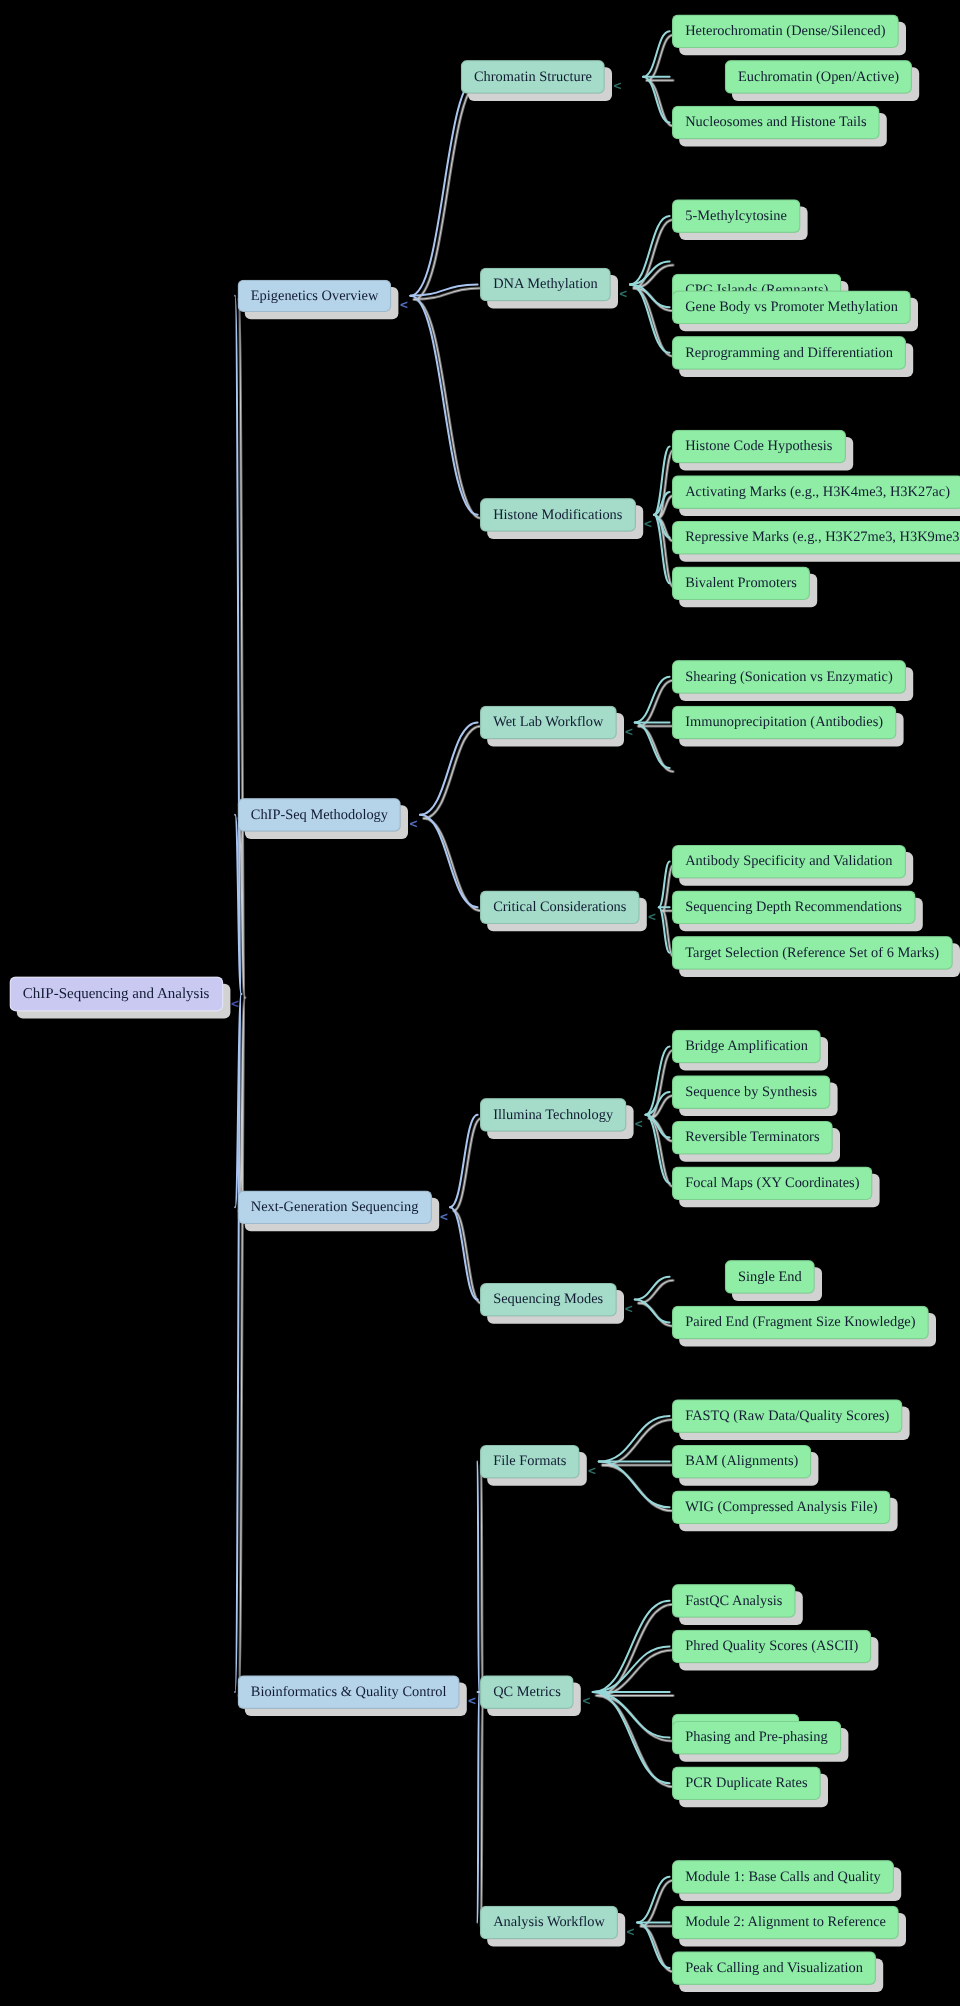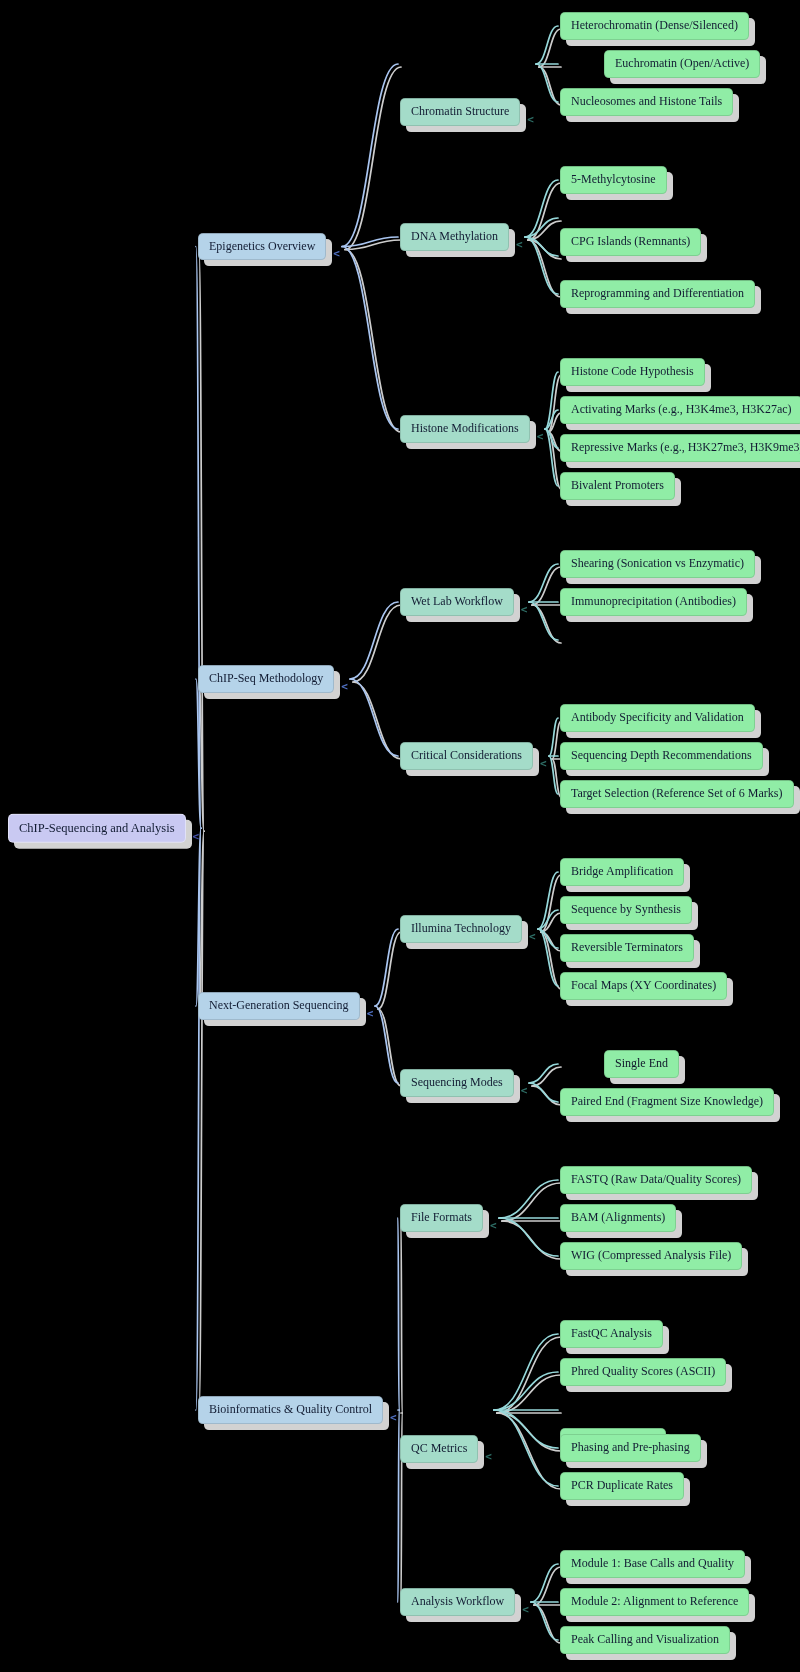--- a/index.html
+++ b/index.html
@@ -100,7 +100,7 @@
       <div class="node-box lv1" style="background: rgb(181, 211, 233); color: rgb(18, 28, 51);">Epigenetics Overview</div>
       <span class="collapse" style="color: rgb(79, 111, 192);">&lt;</span>
     </div>
-    <div class="node-wrap" style="left: 400px; top: 64px; margin-top: 48px;">
+    <div class="node-wrap" style="left: 384px; top: 64px;">
       <div class="node-box lv2" style="background: rgb(164, 220, 201); color: rgb(18, 28, 51);">Chromatin Structure</div>
       <span class="collapse" style="color: rgb(46, 110, 102);">&lt;</span>
     </div>

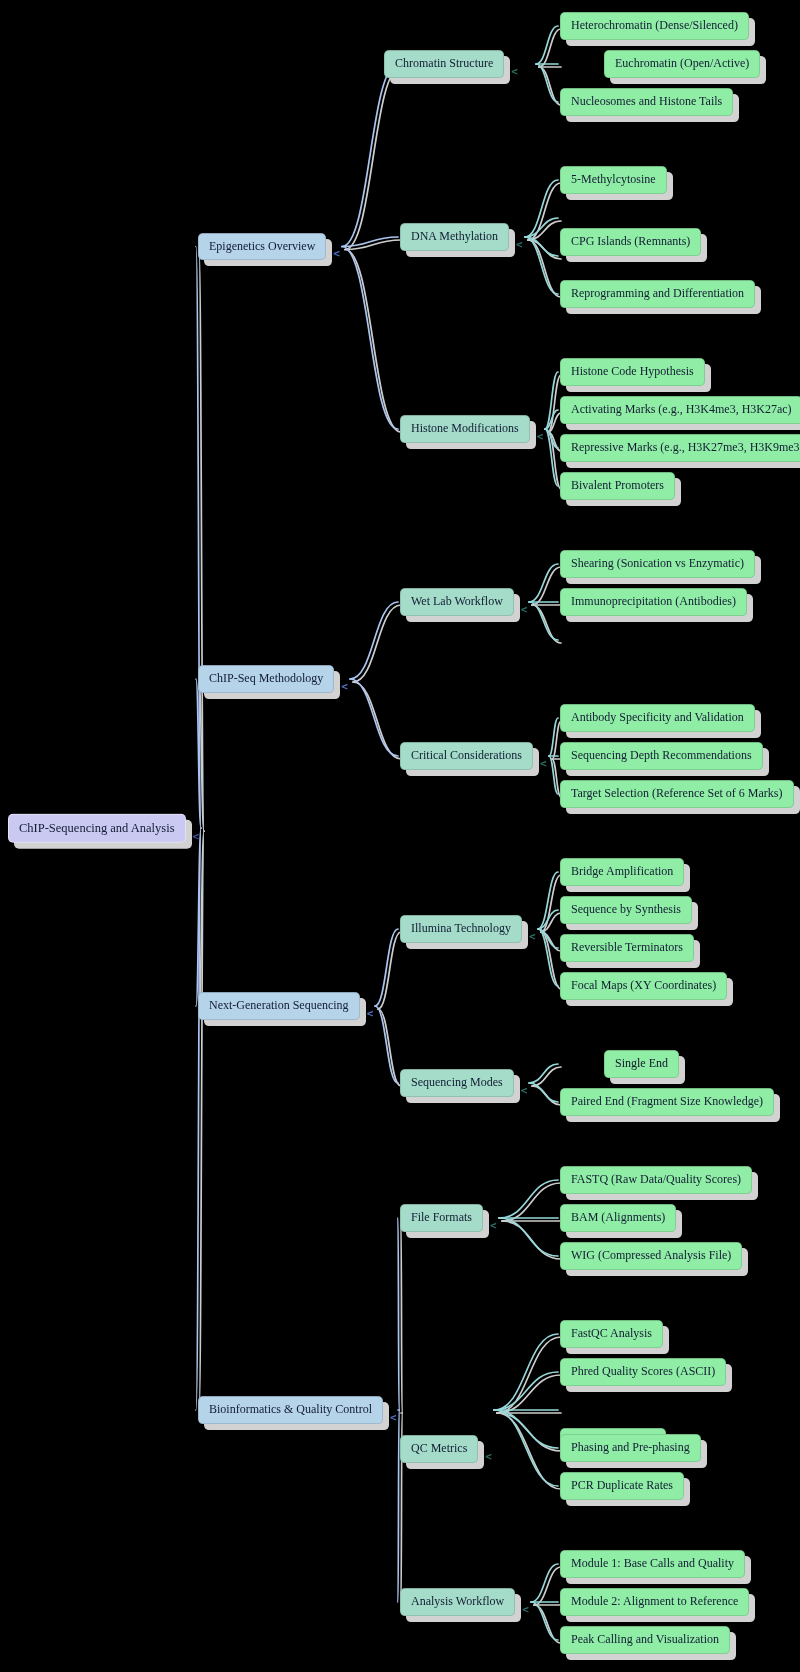--- a/index.html
+++ b/index.html
@@ -123,6 +123,9 @@
     <div class="node-wrap" style="left: 560px; top: 218px; margin-top: 24px;">
       <div class="node-box lv3" style="background: rgb(144, 237, 166); color: rgb(18, 28, 51);">CPG Islands (Remnants)</div>
     </div>
+    <div class="node-wrap" style="left: 560px; top: 256px;">
+      <div class="node-box lv3" style="background: rgb(144, 237, 166); color: rgb(18, 28, 51);">Gene Body vs Promoter Methylation</div>
+    </div>
     <div class="node-wrap" style="left: 560px; top: 294px;">
       <div class="node-box lv3" style="background: rgb(144, 237, 166); color: rgb(18, 28, 51);">Reprogramming and Differentiation</div>
     </div>

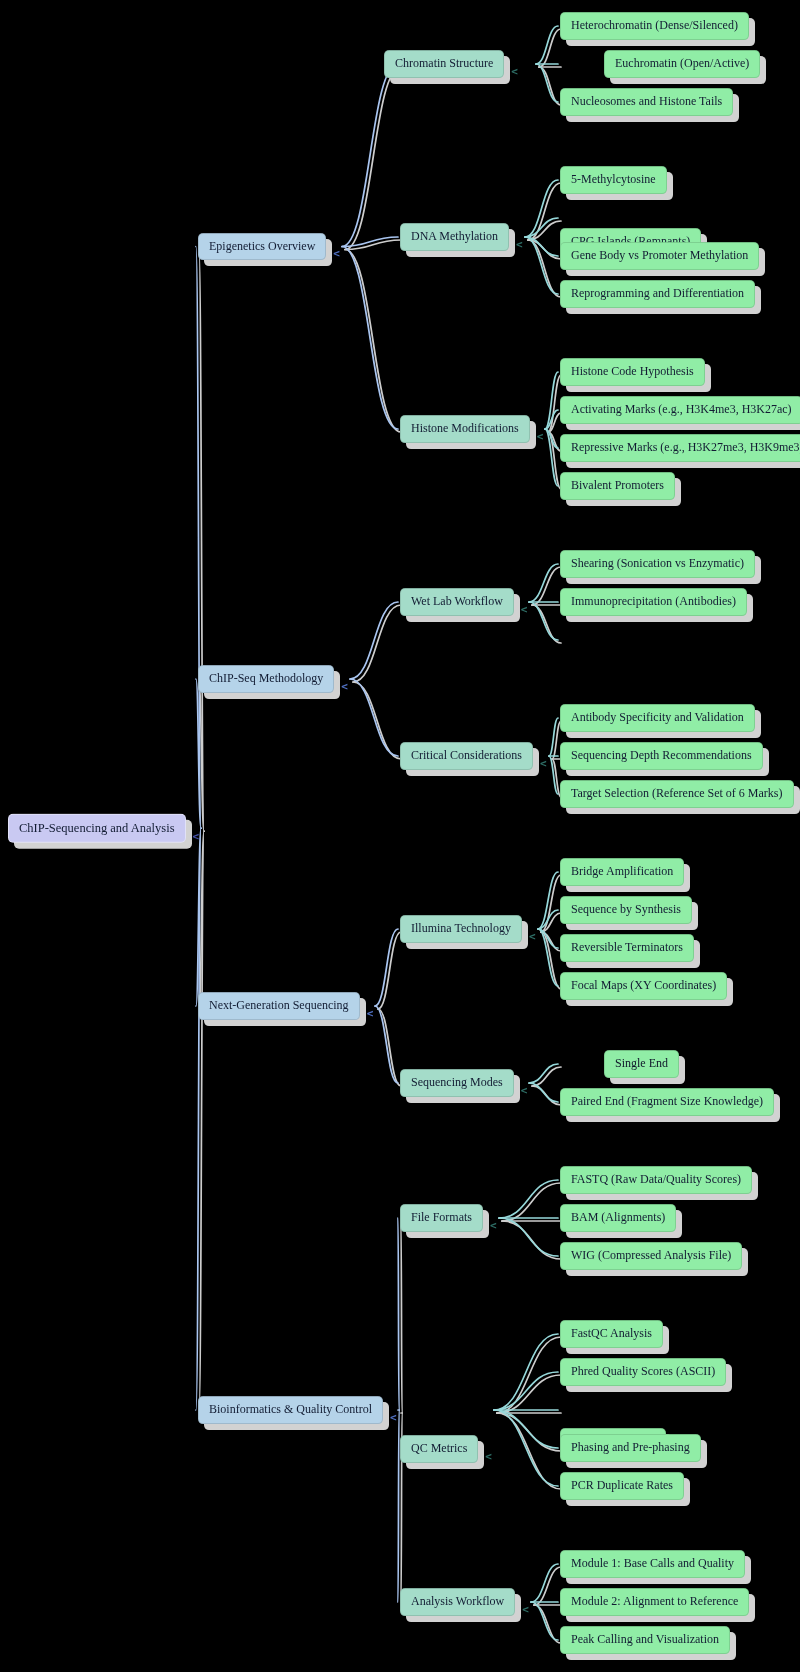--- a/index.html
+++ b/index.html
@@ -219,7 +219,7 @@
     <div class="node-wrap" style="left: 560px; top: 1256px;">
       <div class="node-box lv3" style="background: rgb(144, 237, 166); color: rgb(18, 28, 51);">WIG (Compressed Analysis File)</div>
     </div>
-    <div class="node-wrap" style="left: 400px; top: 1410px; margin-top: 39px;">
+    <div class="node-wrap" style="left: 400px; top: 1410px;">
       <div class="node-box lv2" style="background: rgb(164, 220, 201); color: rgb(18, 28, 51);">QC Metrics</div>
       <span class="collapse" style="color: rgb(46, 110, 102);">&lt;</span>
     </div>

